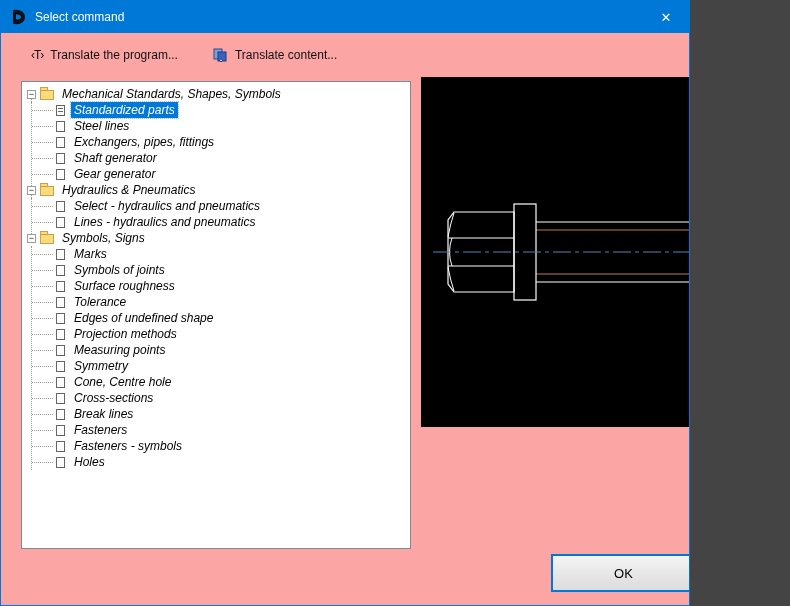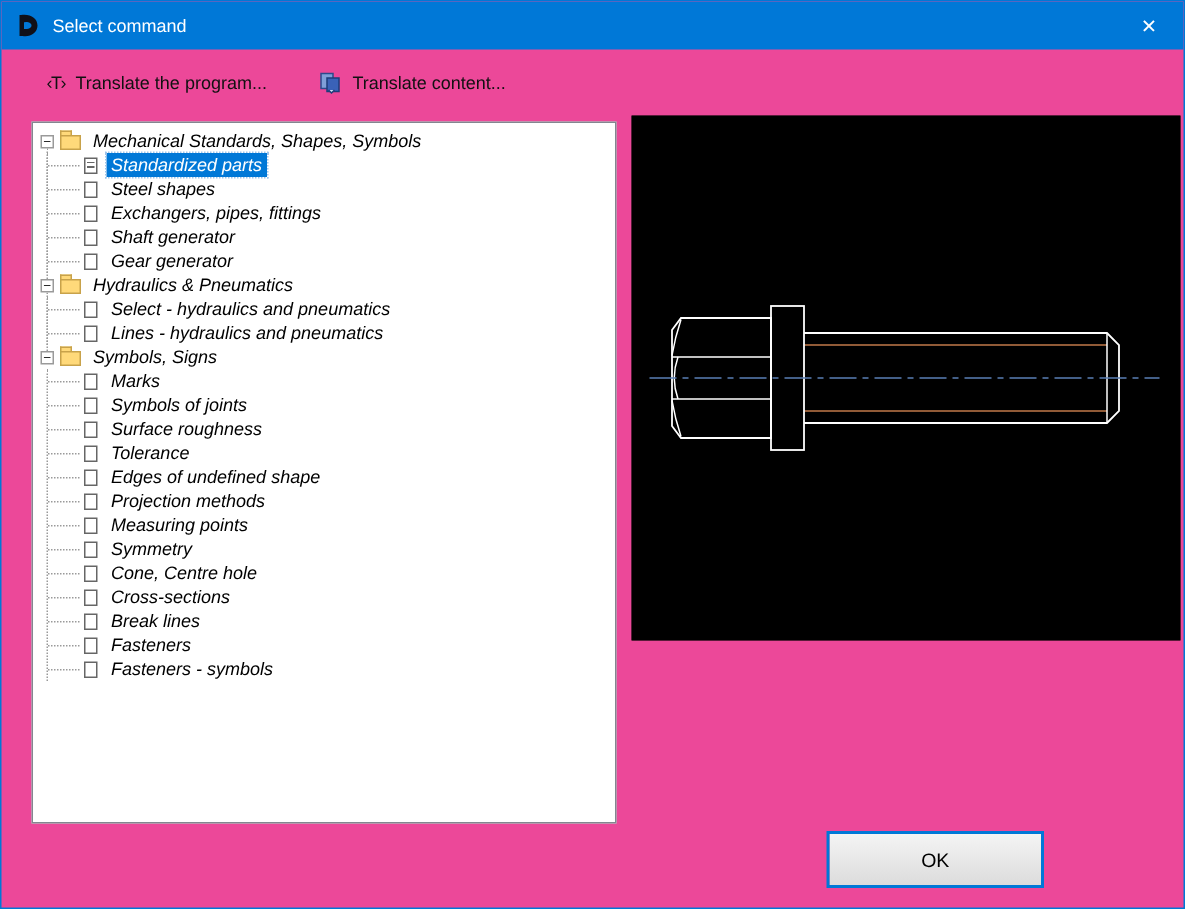--- a/index.html
+++ b/index.html
@@ -5,7 +5,7 @@
   html,body { margin:0; padding:0; }
   body { font-family:"Liberation Sans", sans-serif; background:#444; }
   .window {
-    position:relative; width:790px; height:606px; background:#ec4899;
+    position:relative; width:690px; height:606px; background:#fca5a5;
     border:1px solid var(--titlebar,#0078d7); box-sizing:border-box; overflow:hidden;
   }
   

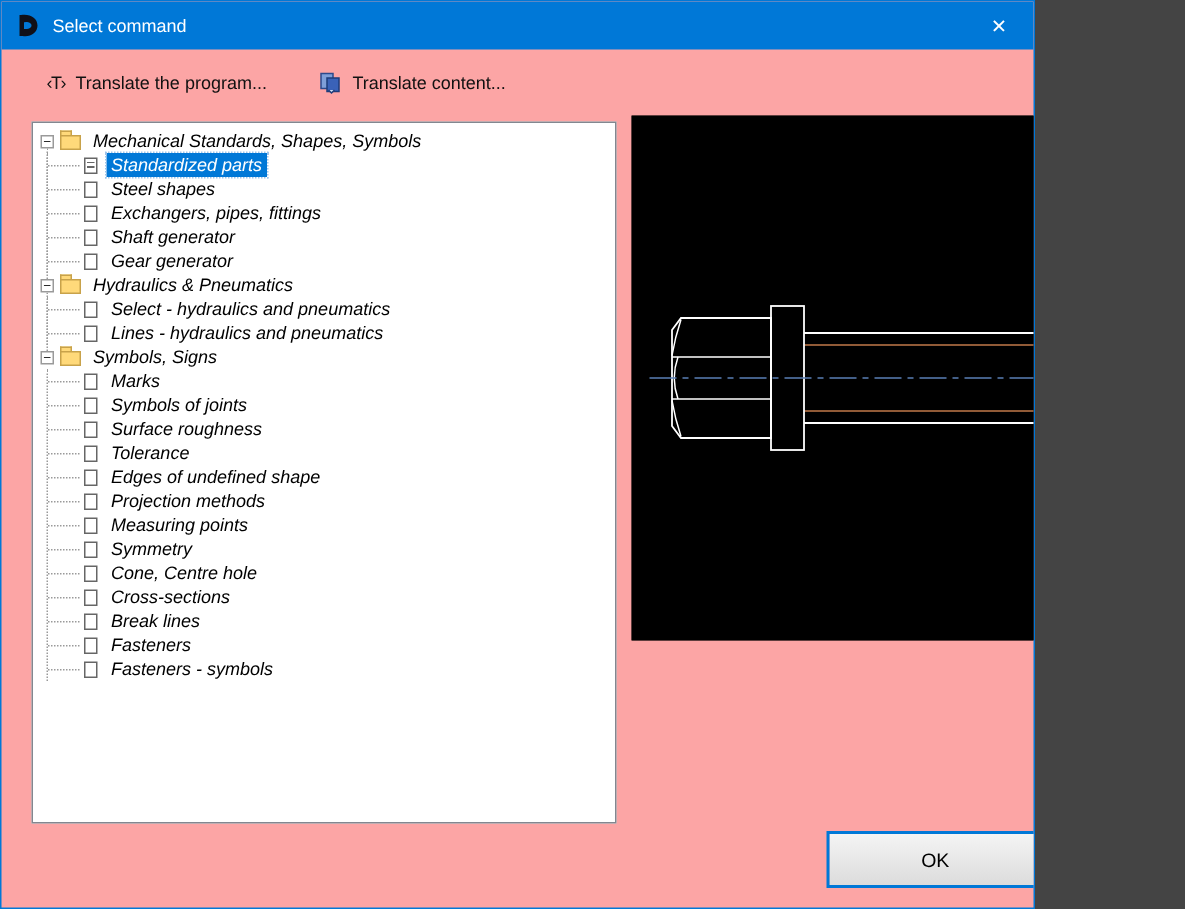--- a/index.html
+++ b/index.html
@@ -126,7 +126,7 @@
         <div class="row leaf-row">
           <span class="stub"></span>
           <span class="doc-icon"></span>
-          <span class="label">Steel shapes</span>
+          <span class="label">Steel lines</span>
         </div>
         <div class="row leaf-row">
           <span class="stub"></span>

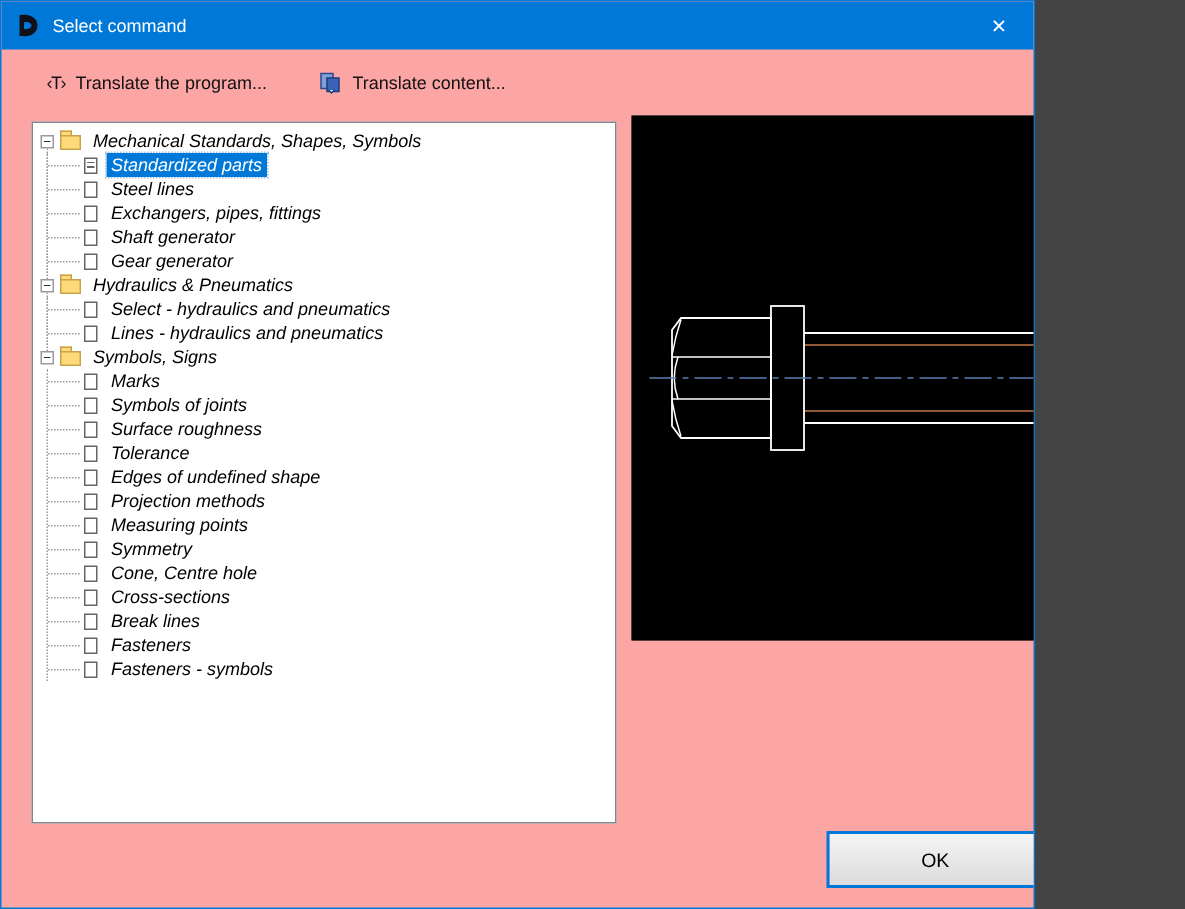--- a/index.html
+++ b/index.html
@@ -232,6 +232,11 @@
           <span class="doc-icon"></span>
           <span class="label">Fasteners - symbols</span>
         </div>
+        <div class="row leaf-row">
+          <span class="stub"></span>
+          <span class="doc-icon"></span>
+          <span class="label">Holes</span>
+        </div>
       </div>
     </div>
 

